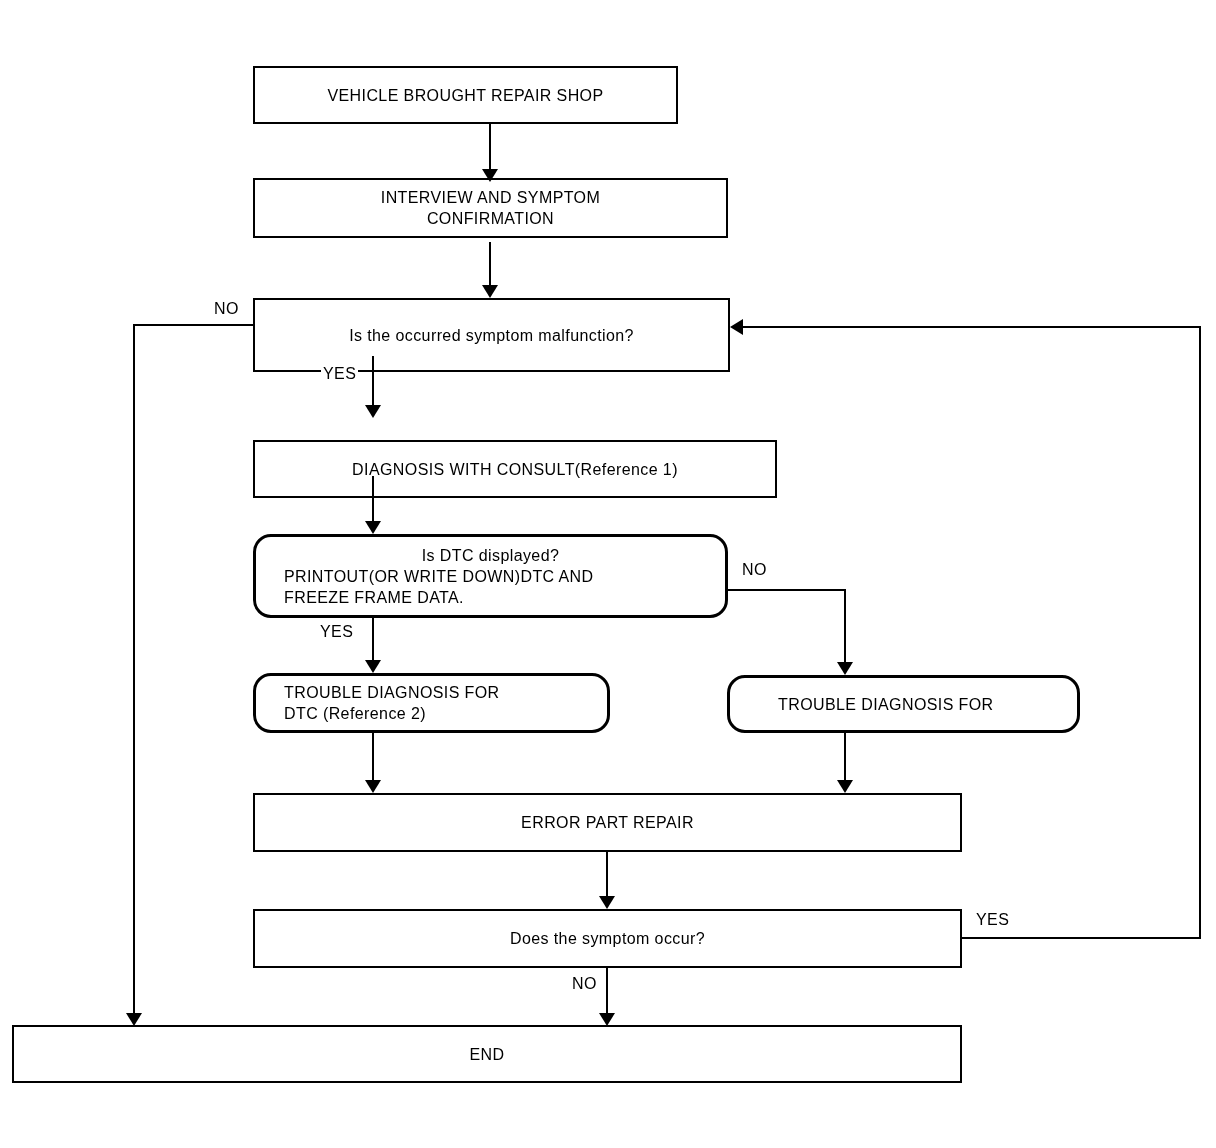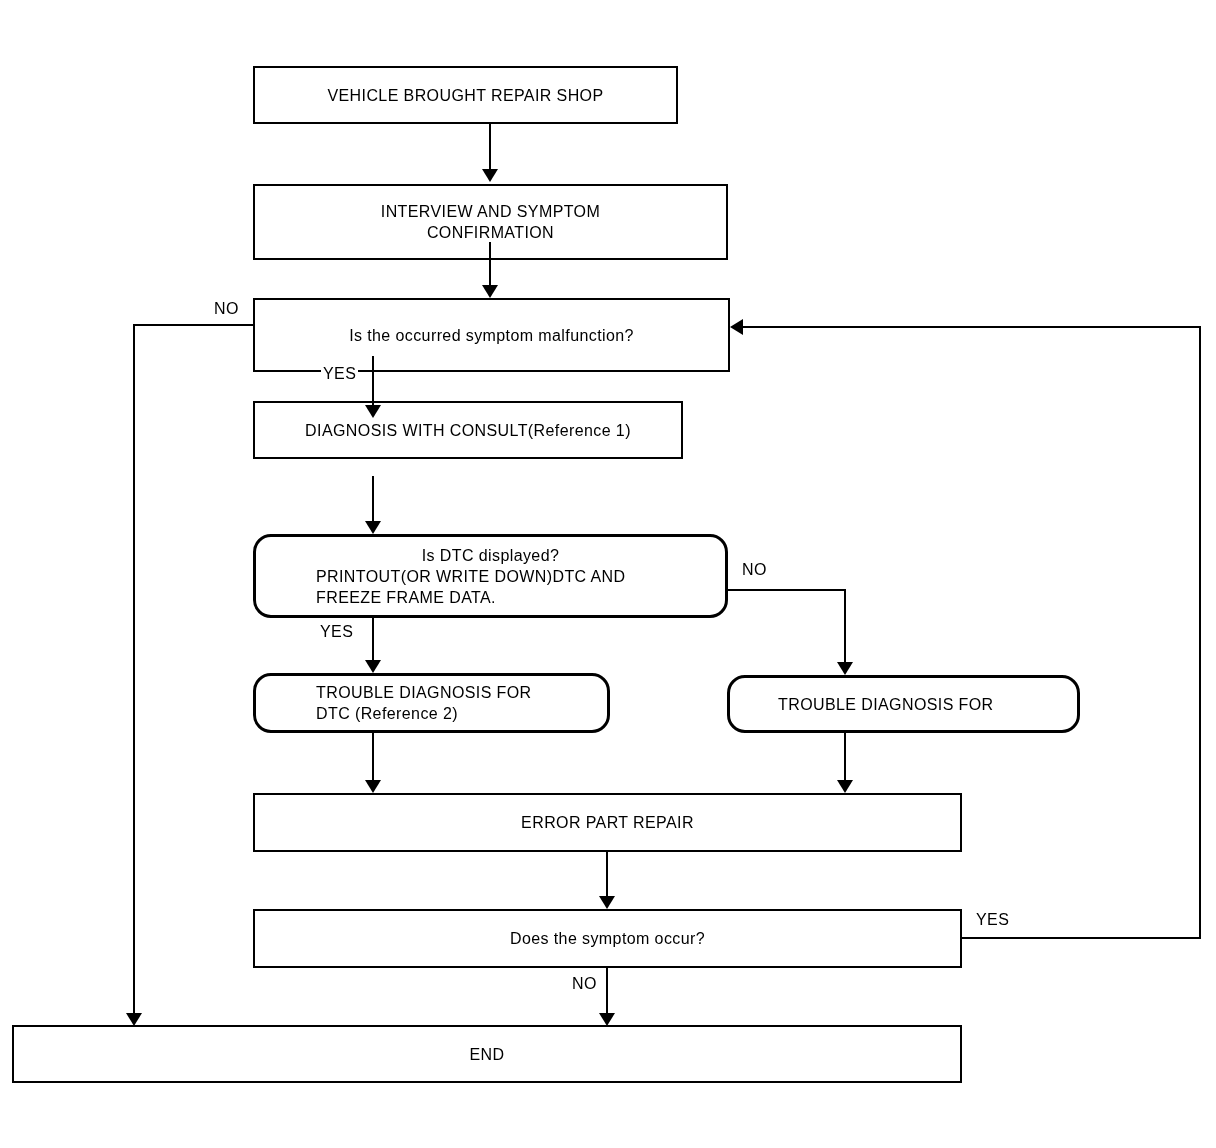--- a/index.html
+++ b/index.html
@@ -76,7 +76,7 @@
     <span>VEHICLE BROUGHT REPAIR SHOP</span>
   </div>
 
-  <div class="node" style="left:253px;top:184px;width:475px;height:76px">
+  <div class="node" style="left:253px;top:178px;width:475px;height:60px">
     <span>INTERVIEW AND SYMPTOM</span>
     <span>CONFIRMATION</span>
   </div>

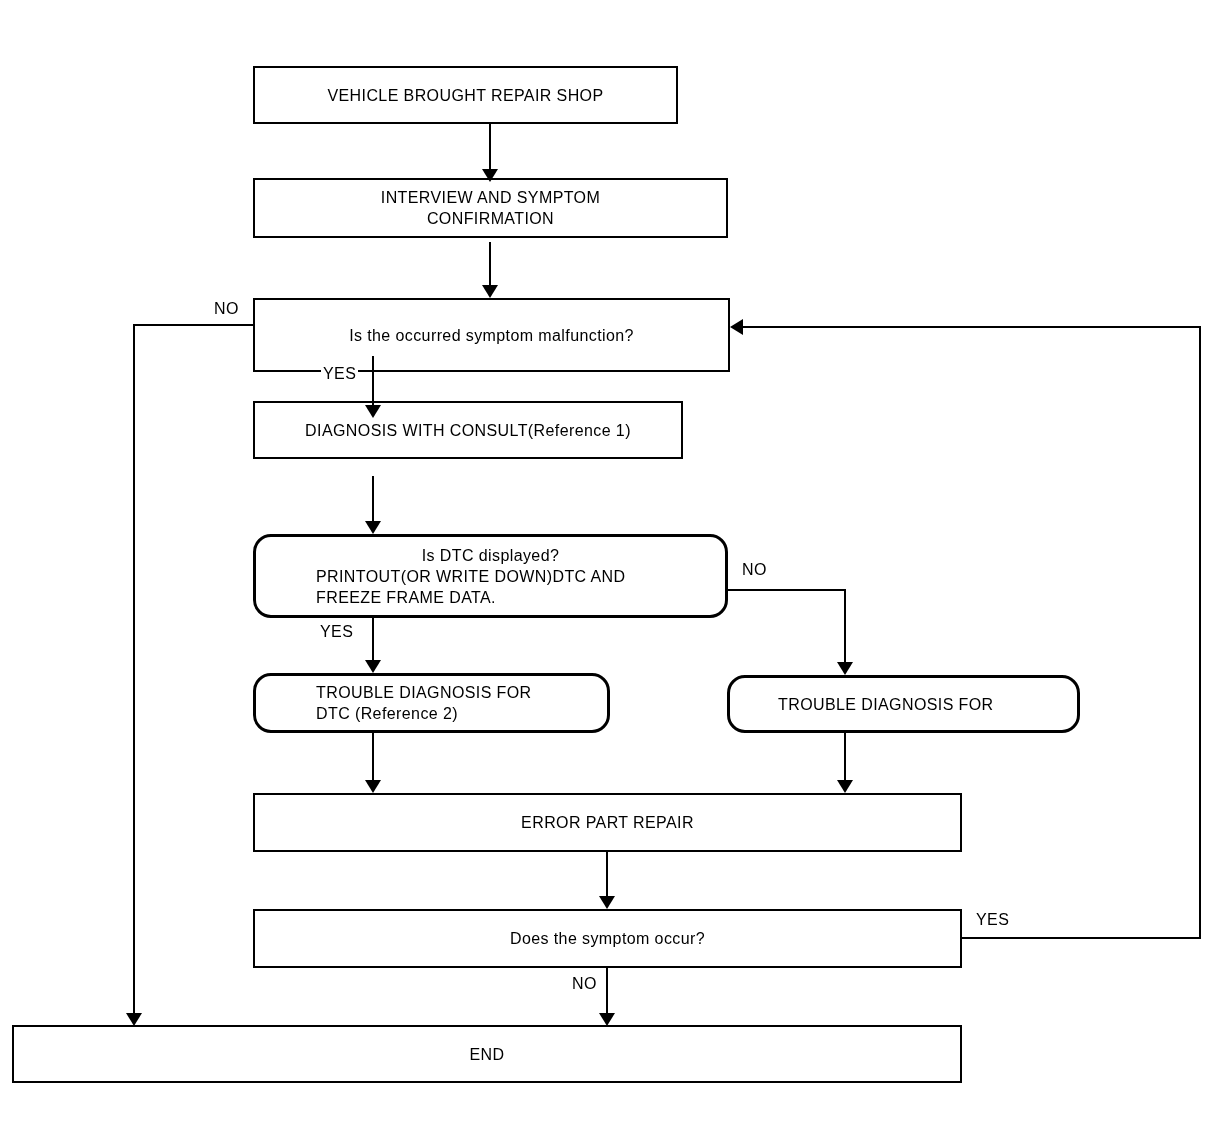--- a/index.html
+++ b/index.html
@@ -85,7 +85,7 @@
     <span>Is the occurred symptom malfunction?</span>
   </div>
 
-  <div class="node" style="left:253px;top:401px;width:430px;height:58px">
+  <div class="node" style="left:253px;top:440px;width:524px;height:58px">
     <span>DIAGNOSIS WITH CONSULT(Reference 1)</span>
   </div>
 

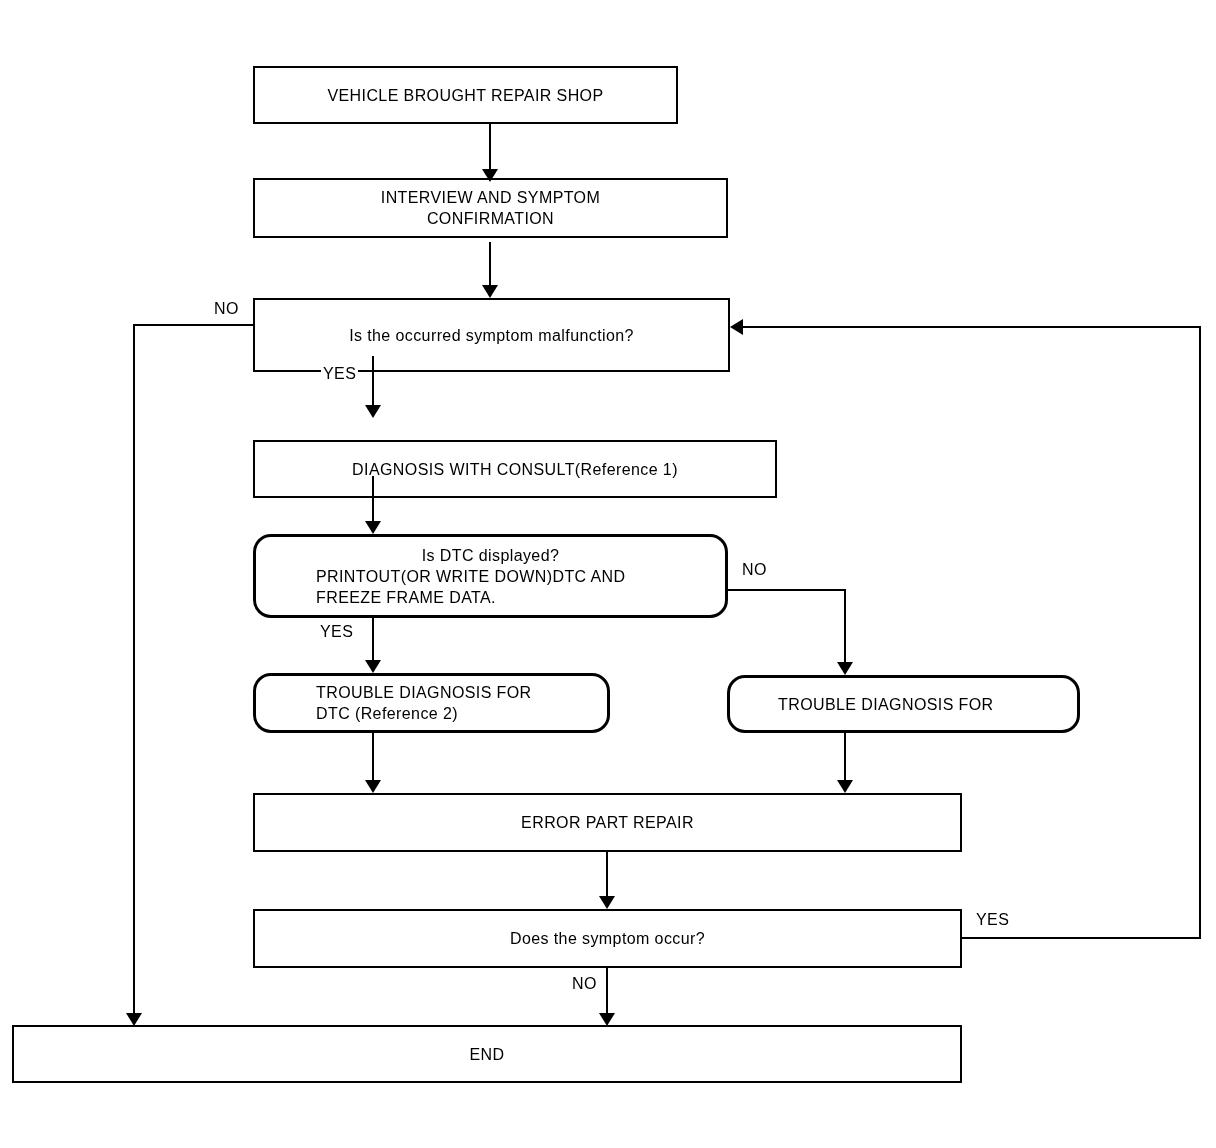--- a/index.html
+++ b/index.html
@@ -30,7 +30,7 @@
   }
   .node.thick { border-width: 3px; border-radius: 18px; }
   .node span { display: block; width: 100%; text-align: center; }
-  .node span.left { text-align: left; padding-left: 60px; box-sizing: border-box; }
+  .node span.left { text-align: left; padding-left: 28px; box-sizing: border-box; }
   .node.symptoms span.left { padding-left: 48px; }
   .hline {
     position: absolute;

